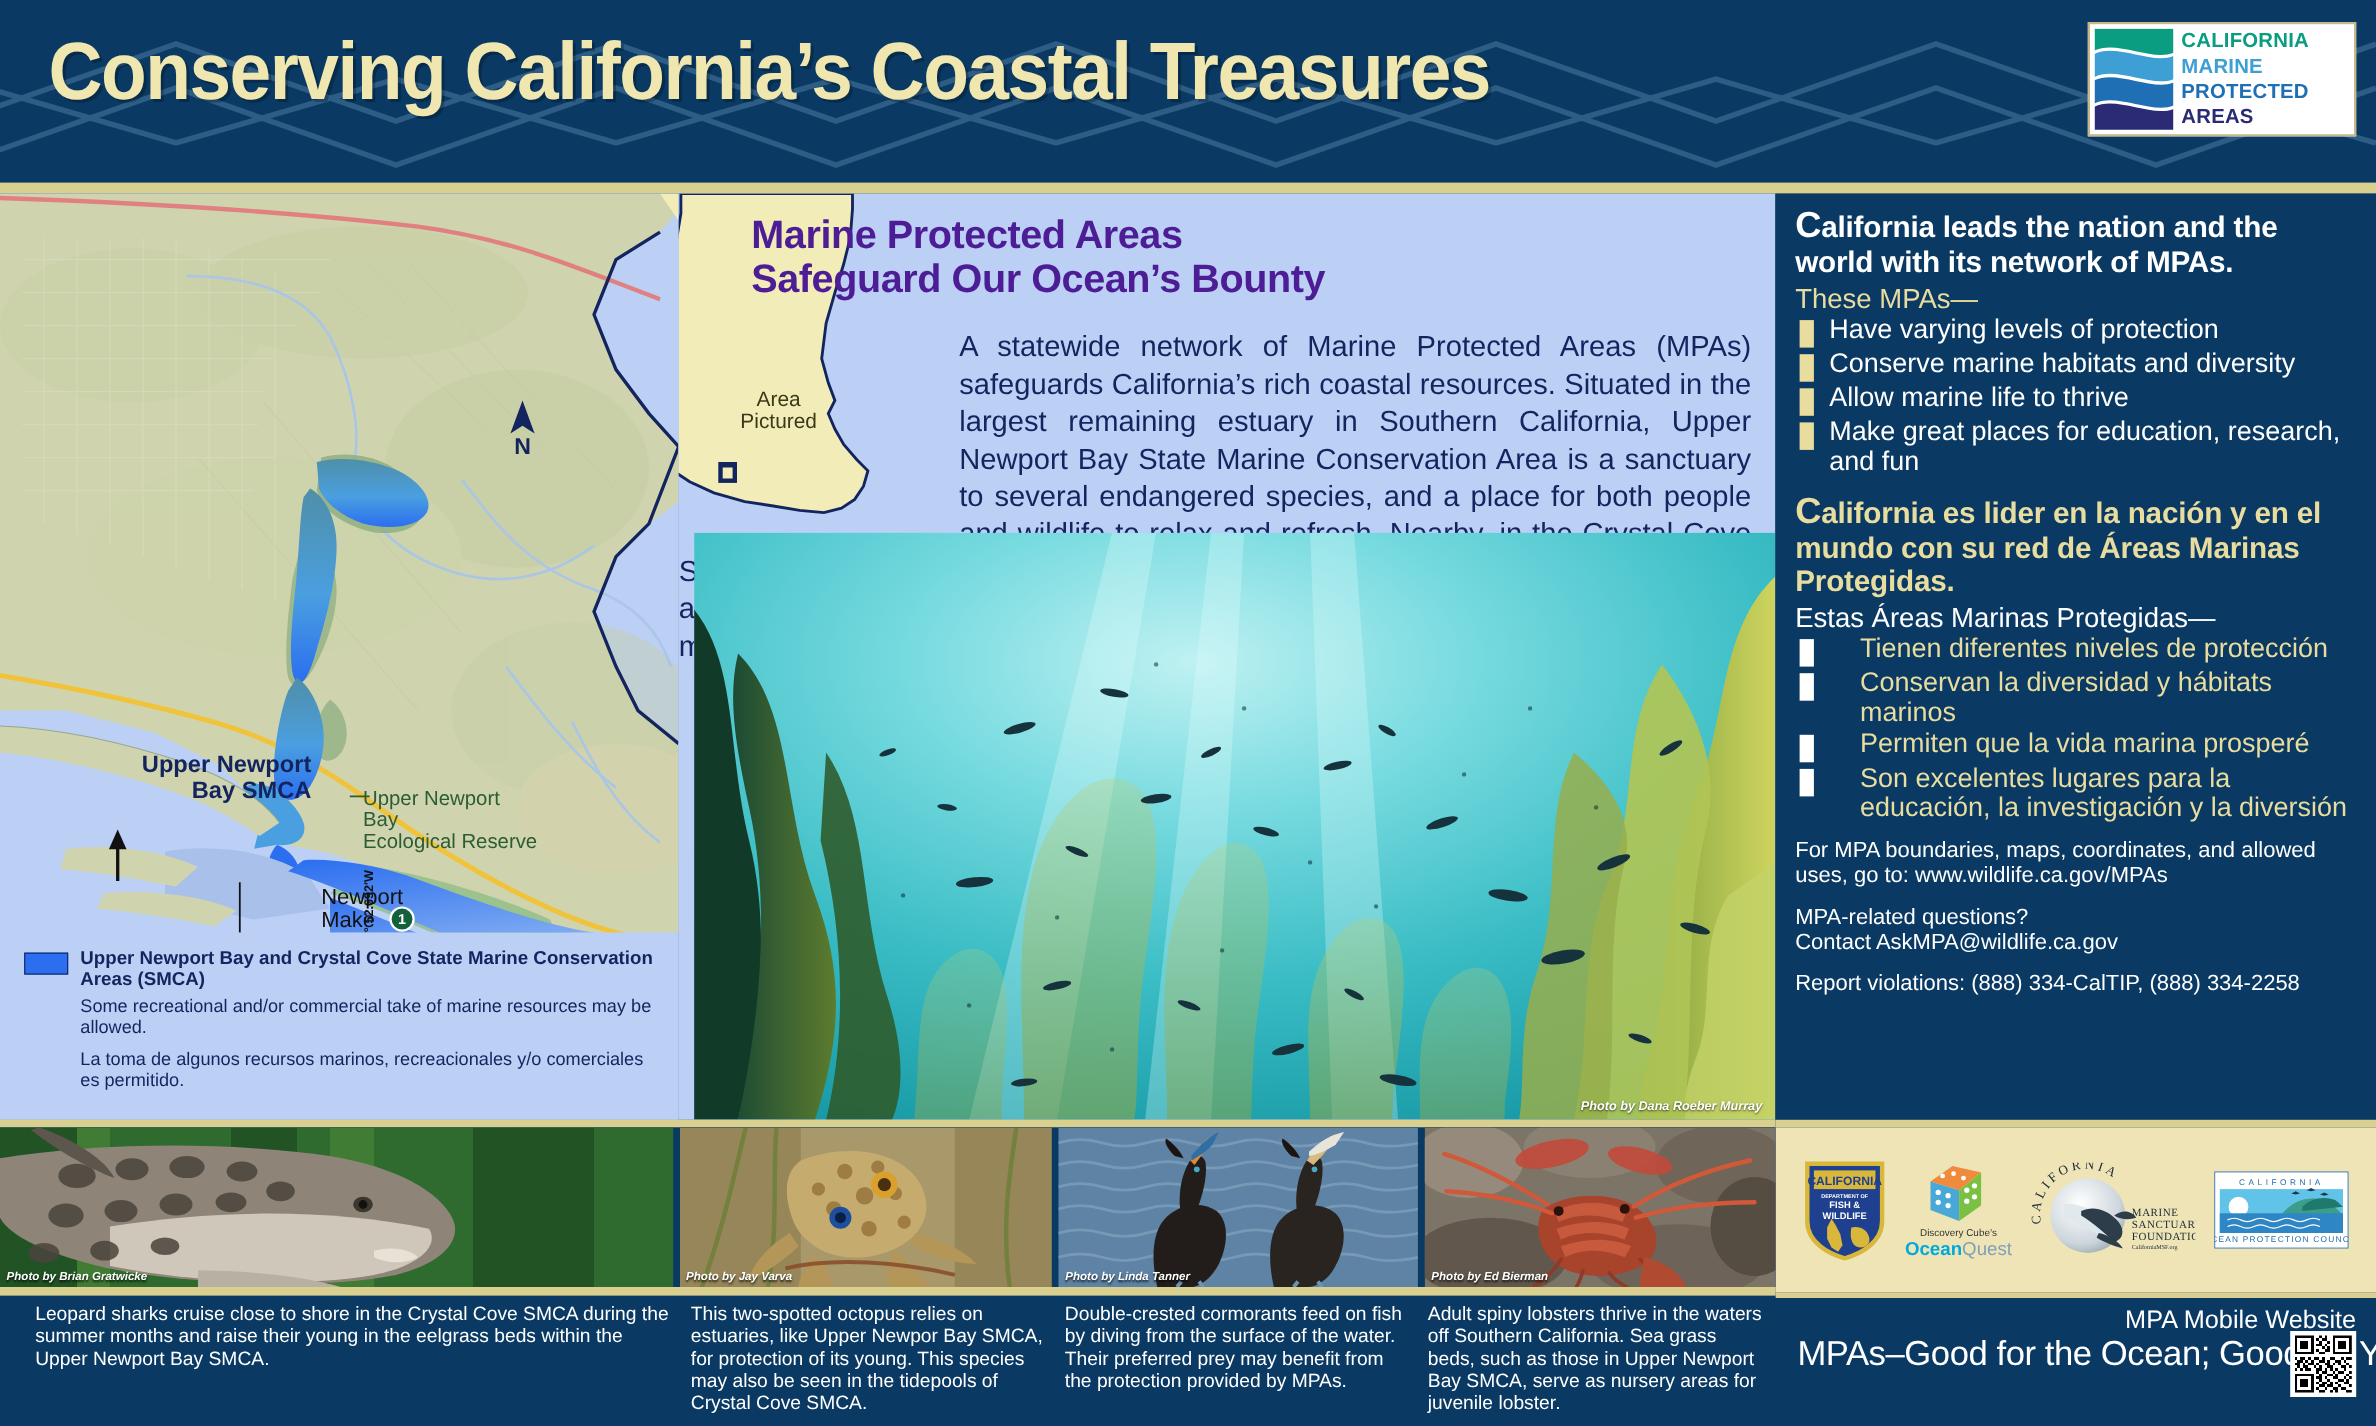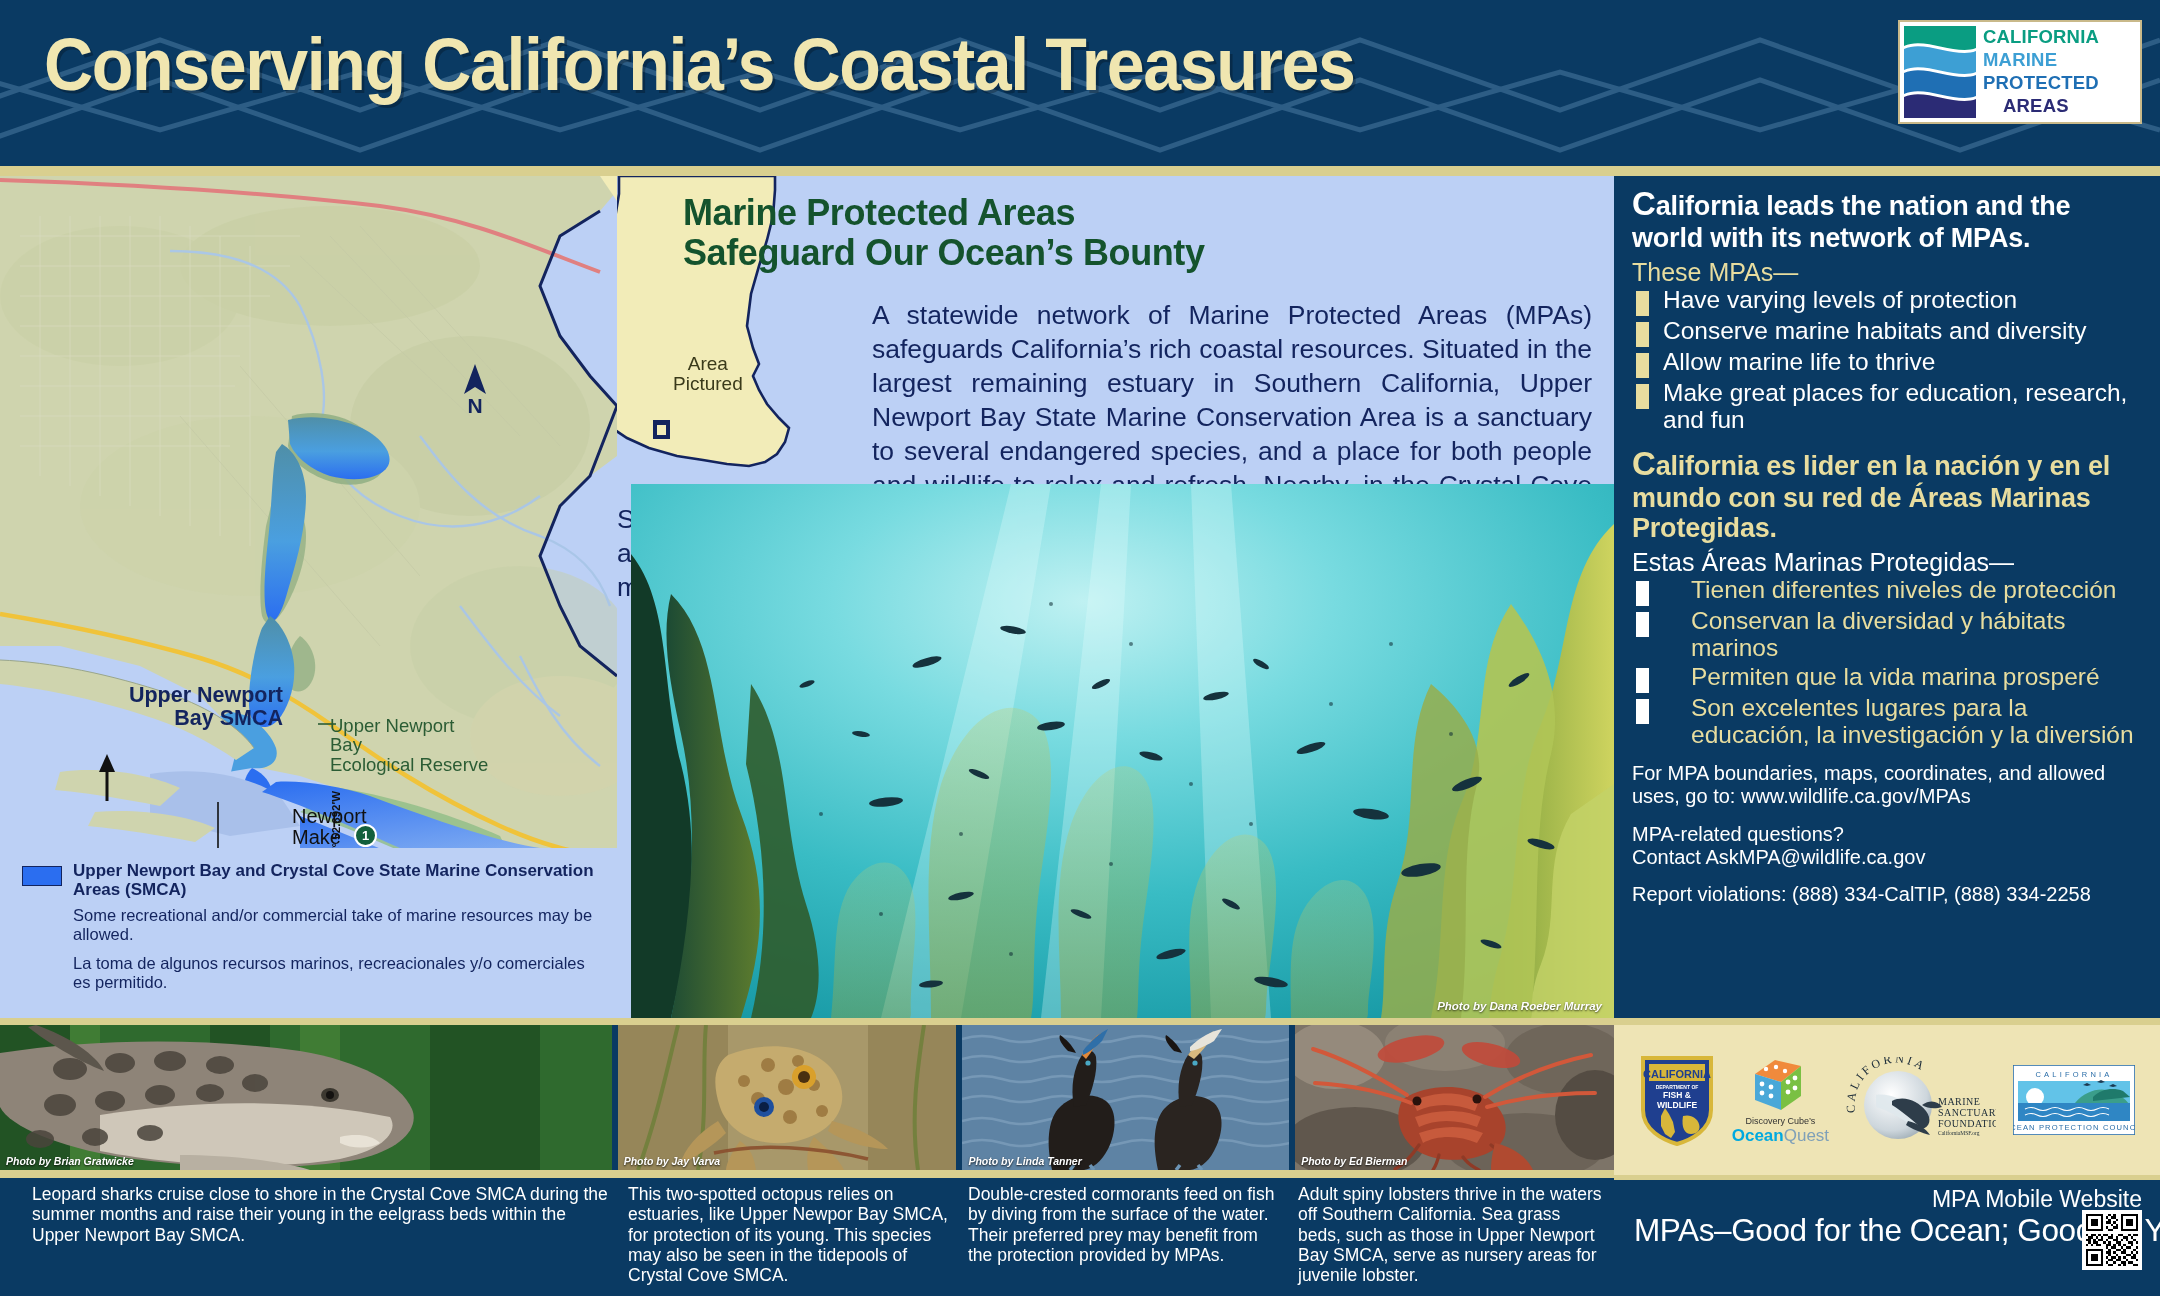--- a/index.html
+++ b/index.html
@@ -57,7 +57,7 @@
   .cl-1 { color: #0a9d82; }
   .cl-2 { color: #3d9fd4; }
   .cl-3 { color: #1f6fb4; }
-  .cl-4 { color: #2b2b75; margin-left: 20px; }
+  .cl-4 { color: #2b2b75; }
 
   
   .gold-bar {

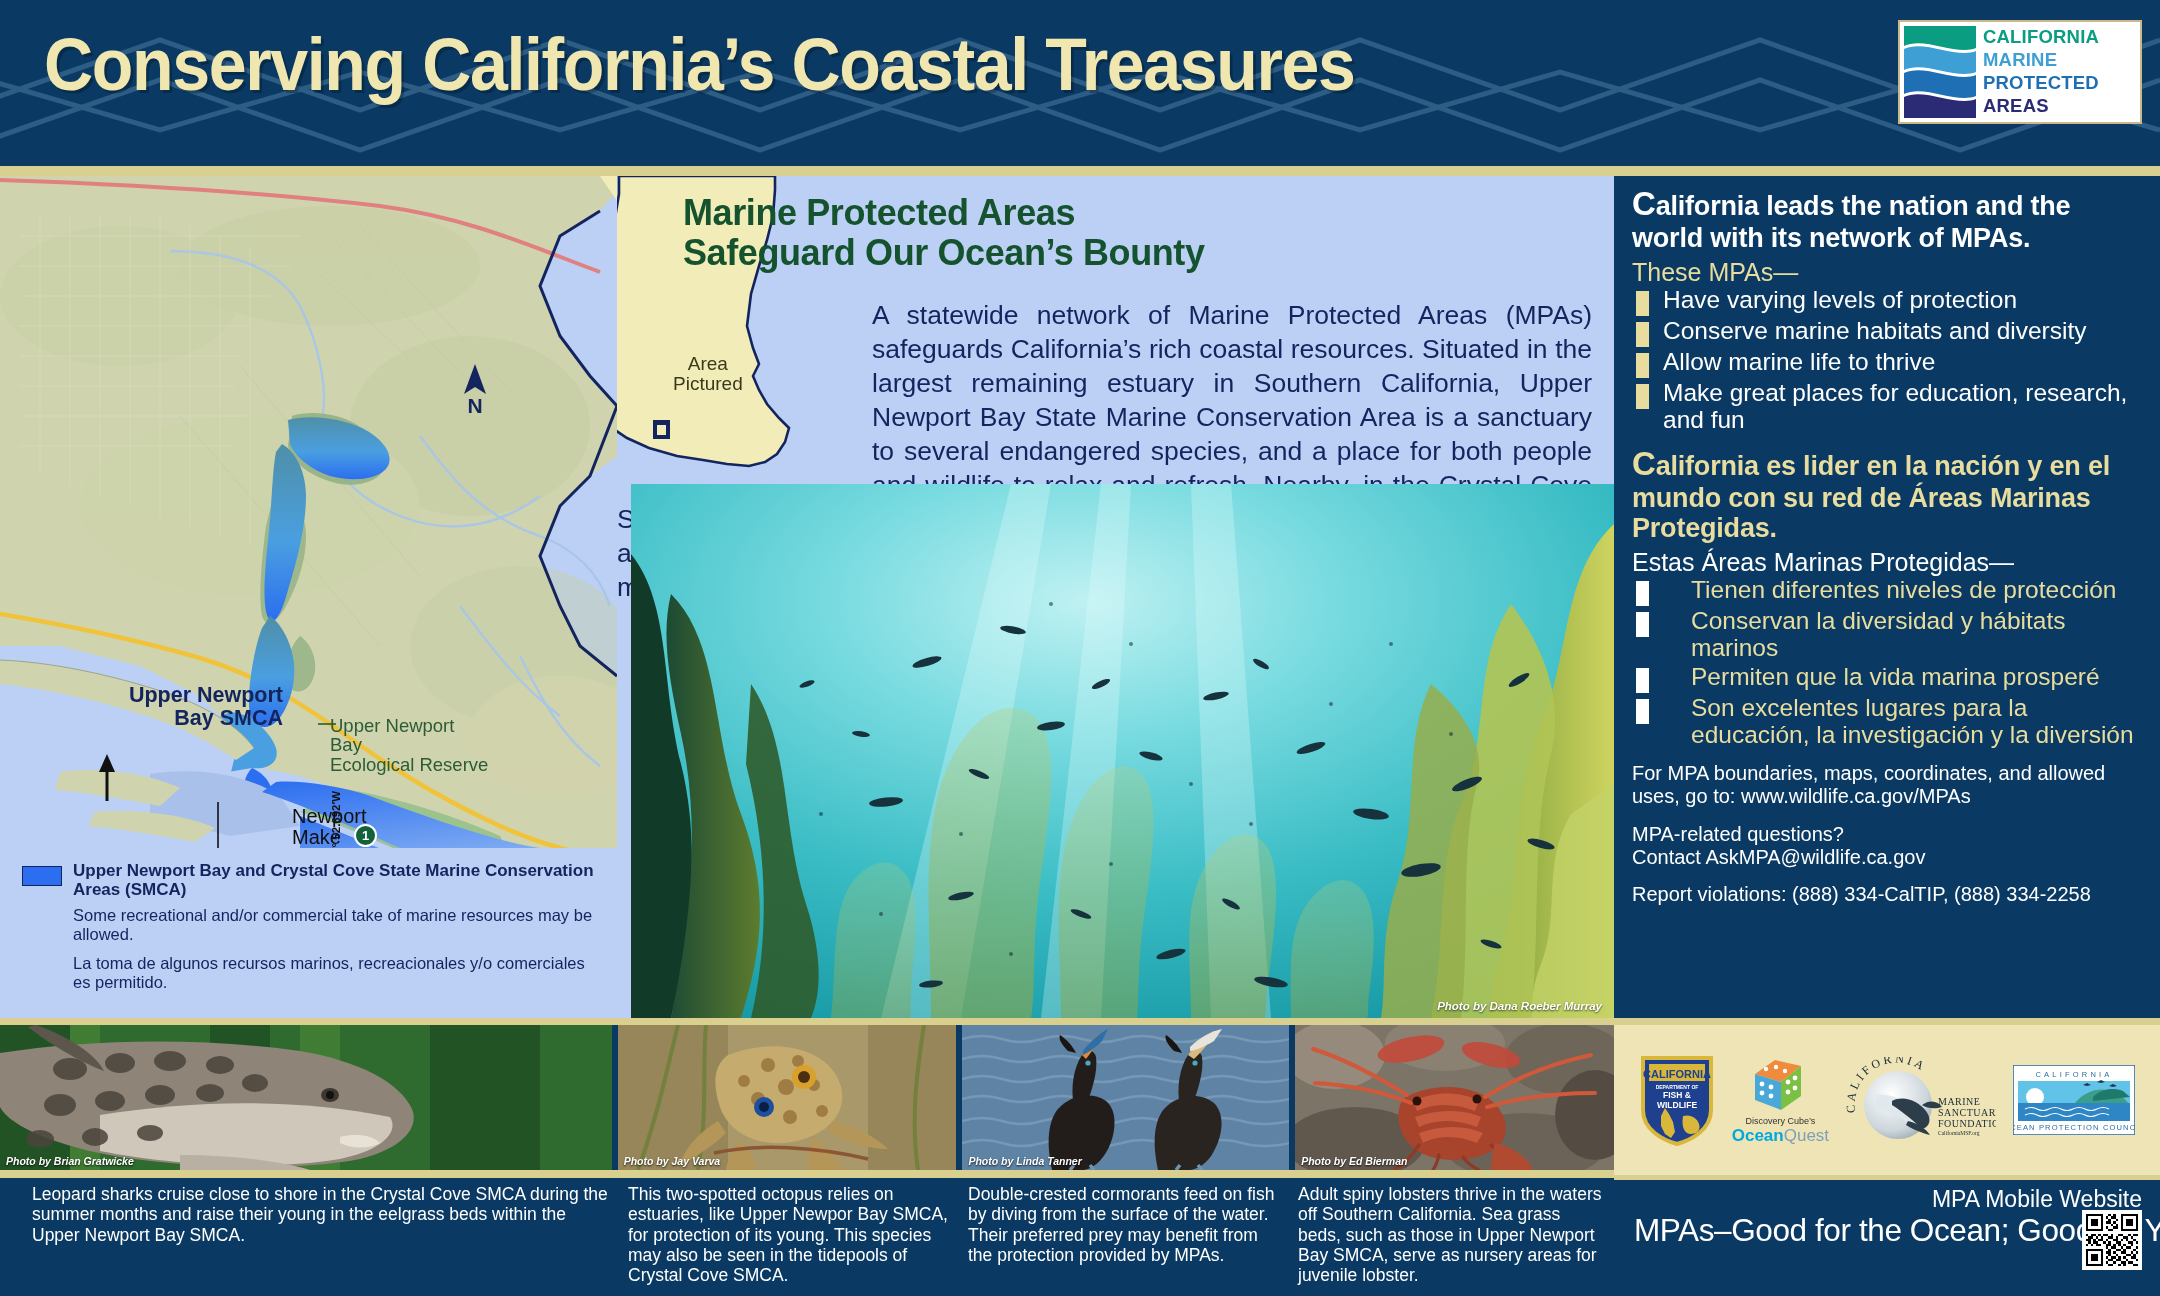--- a/index.html
+++ b/index.html
@@ -146,7 +146,7 @@
   }
   .center-head {
     position: absolute; left: 66px; top: 17px;
-    font-weight: bold; font-size: 36px; color: #14532d;
+    font-weight: bold; font-size: 36px; color: #4c1d95;
     line-height: 1.12; letter-spacing: -0.4px;
   }
   .center-body {

